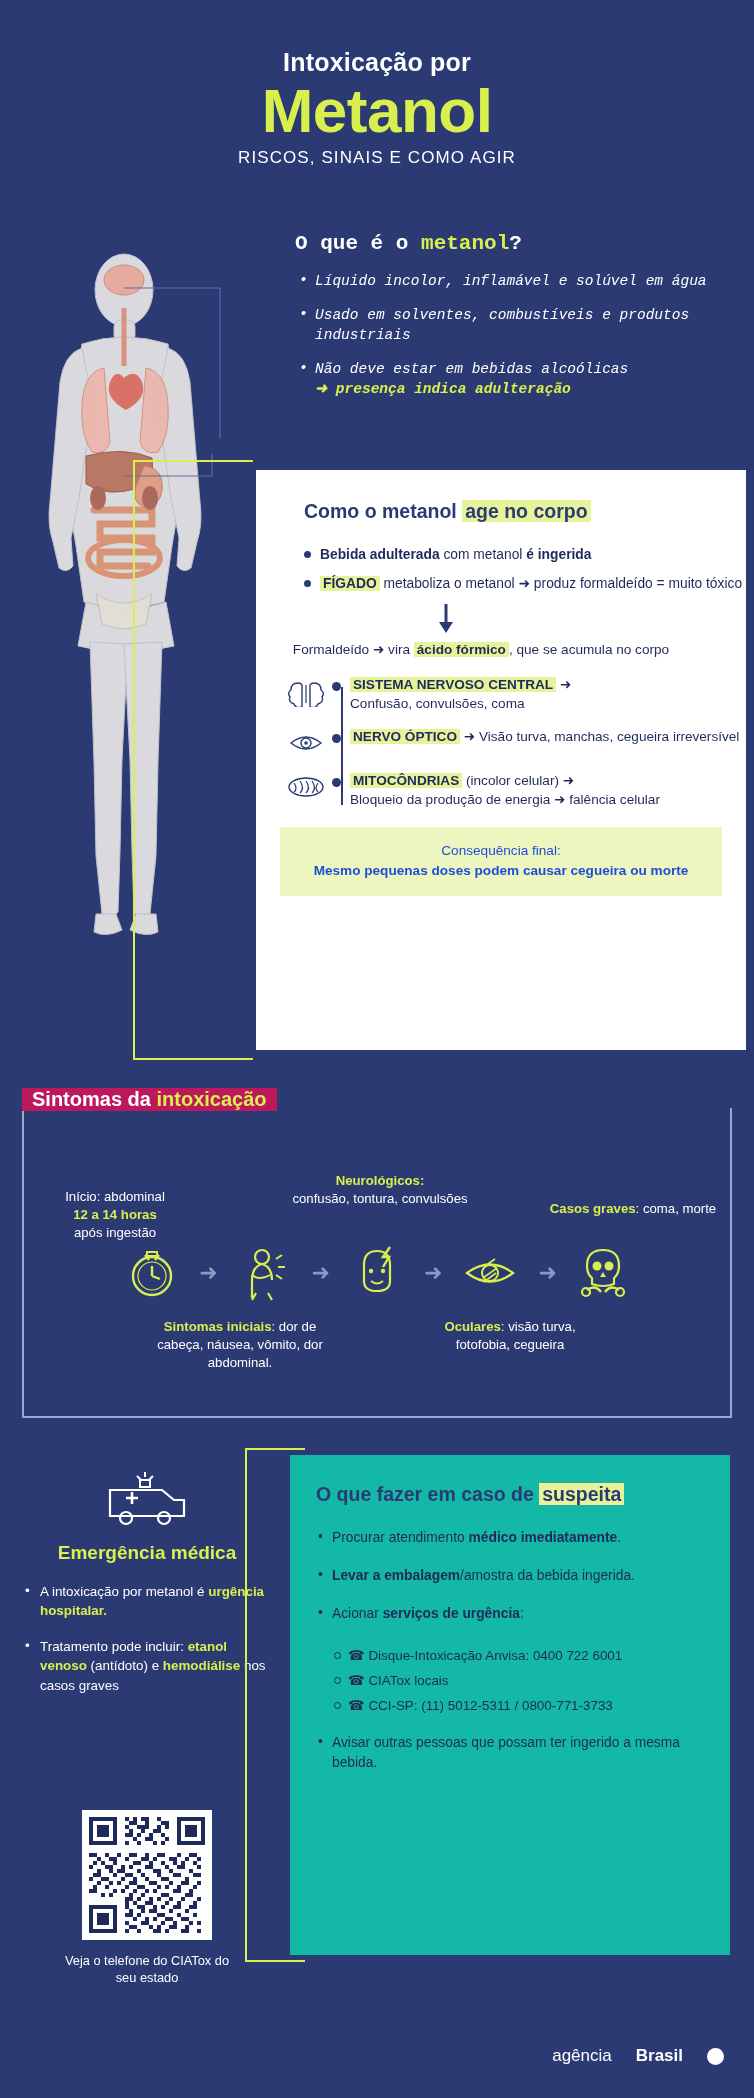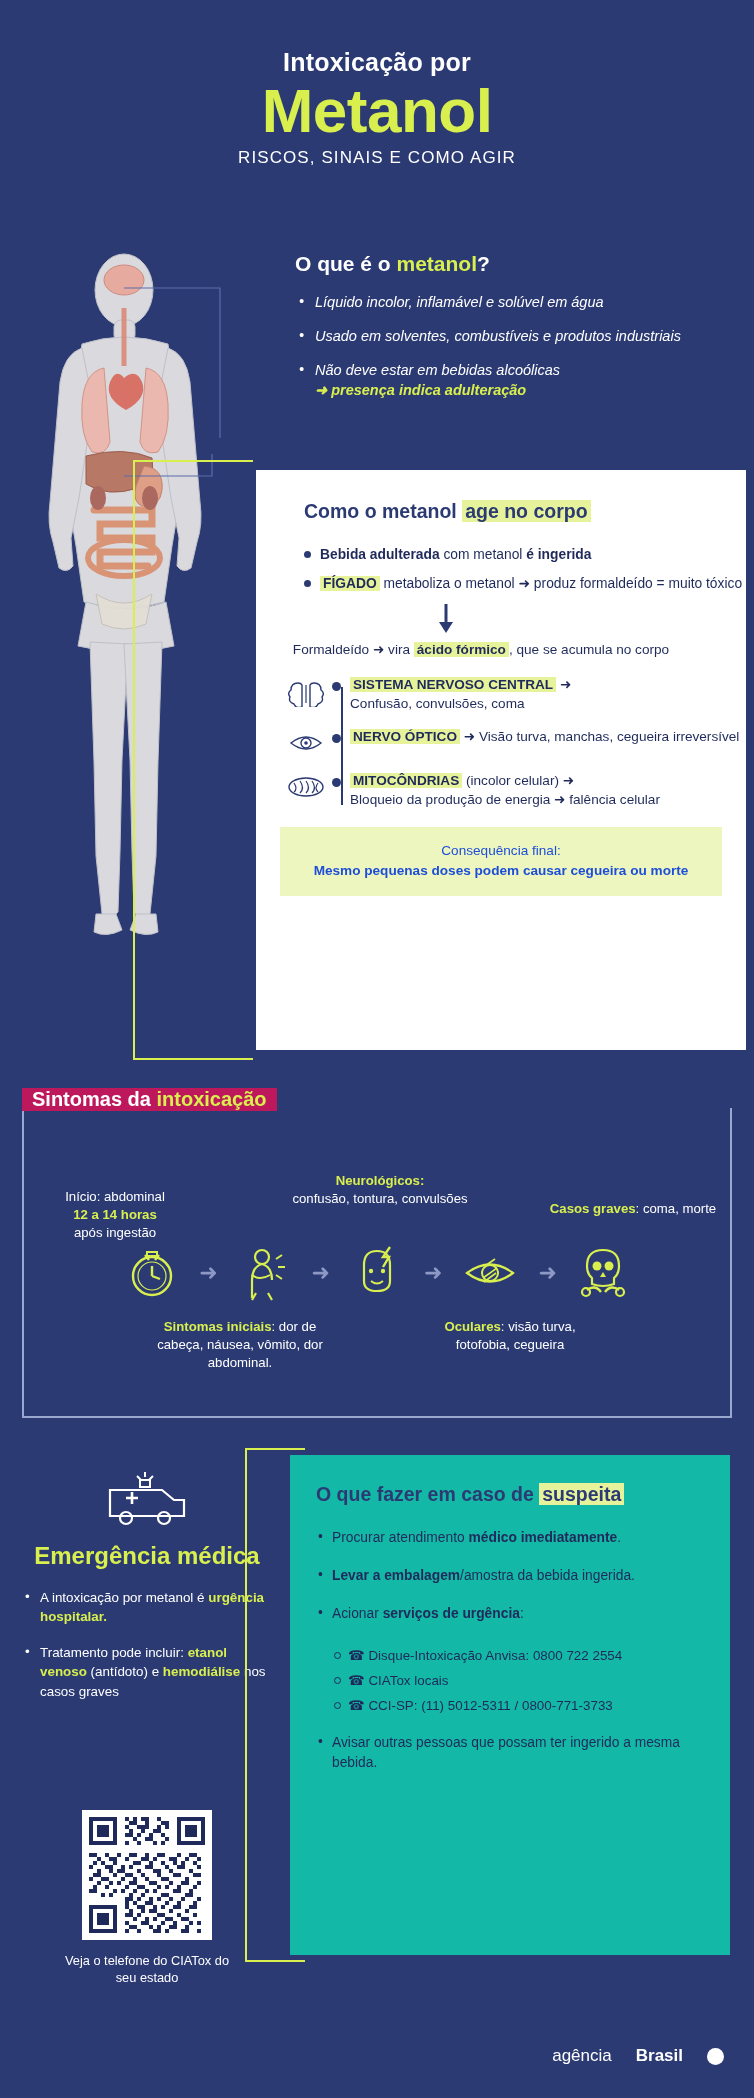--- a/index.html
+++ b/index.html
@@ -34,7 +34,7 @@
 
   
   .intro {
-    position: absolute; left: 295px; top: 252px; width: 420px;
+    position: absolute; left: 295px; top: 232px; width: 420px; font-family: Liberation Mono, monospace;
   }
   .intro h2 { font-size: 21px; font-weight: bold; }
   .intro h2 .hl { color: #d8ef4e; }

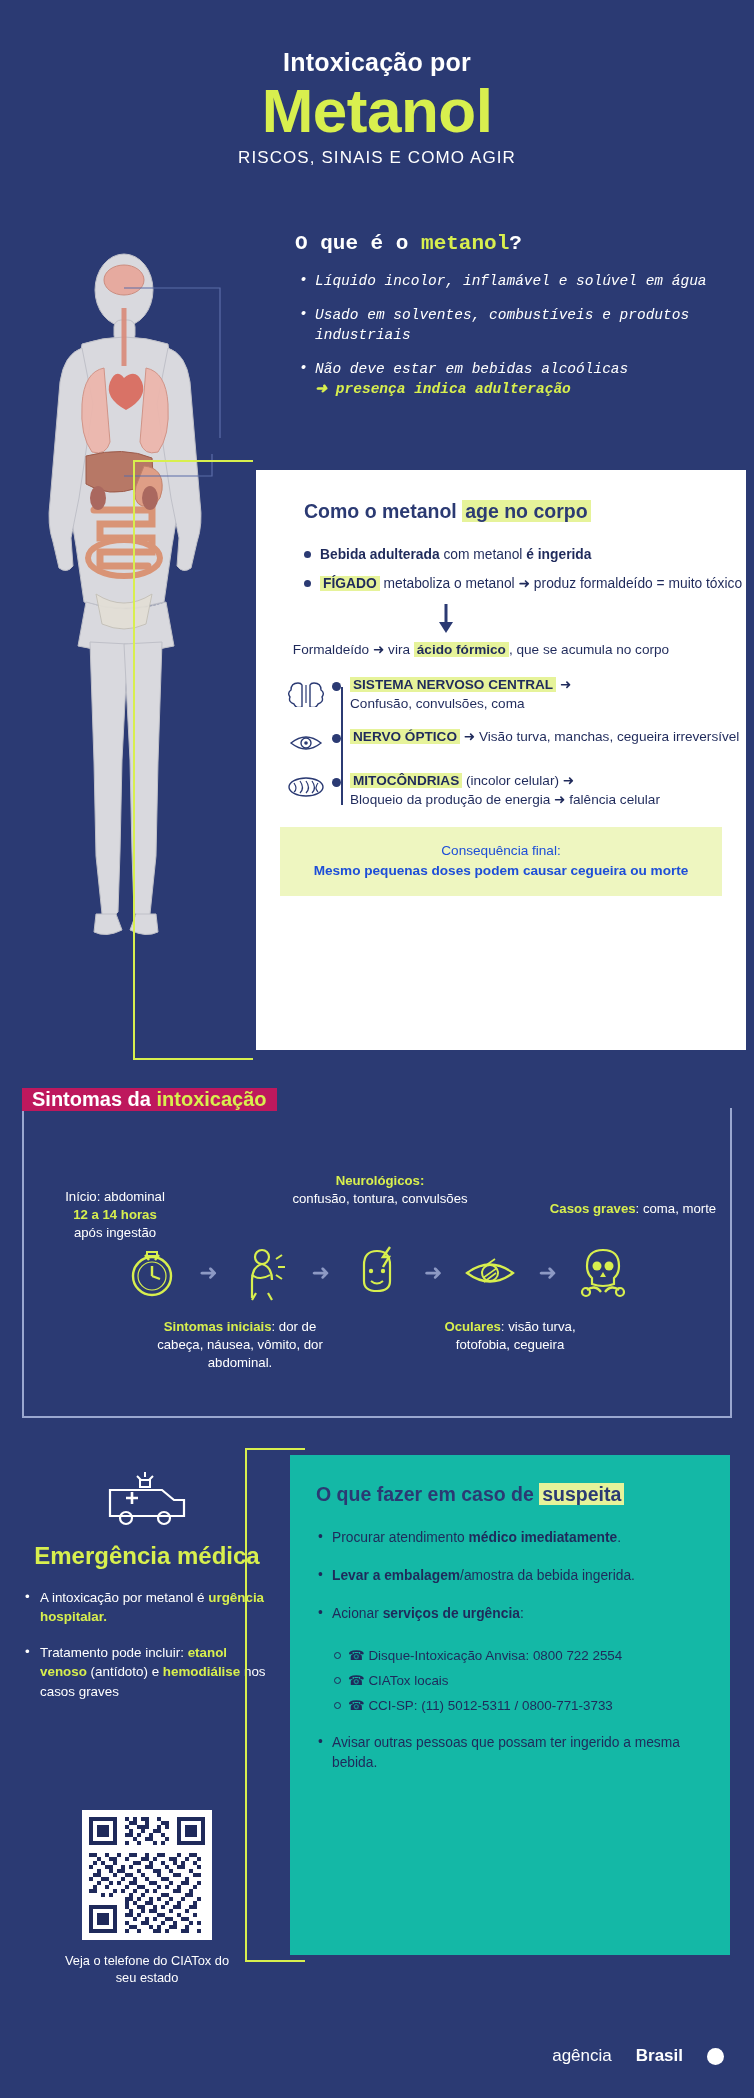--- a/index.html
+++ b/index.html
@@ -126,7 +126,7 @@
     position: absolute; left: 22px; top: 1470px; width: 250px;
   }
   .emerg h3 {
-    font-size: 24px; font-weight: bold; color: #d8ef4e; text-align: center; margin-top: 12px;
+    font-size: 19px; font-weight: bold; color: #d8ef4e; text-align: center; margin-top: 12px;
   }
   .emerg ul { list-style: none; margin-top: 18px; }
   .emerg li {

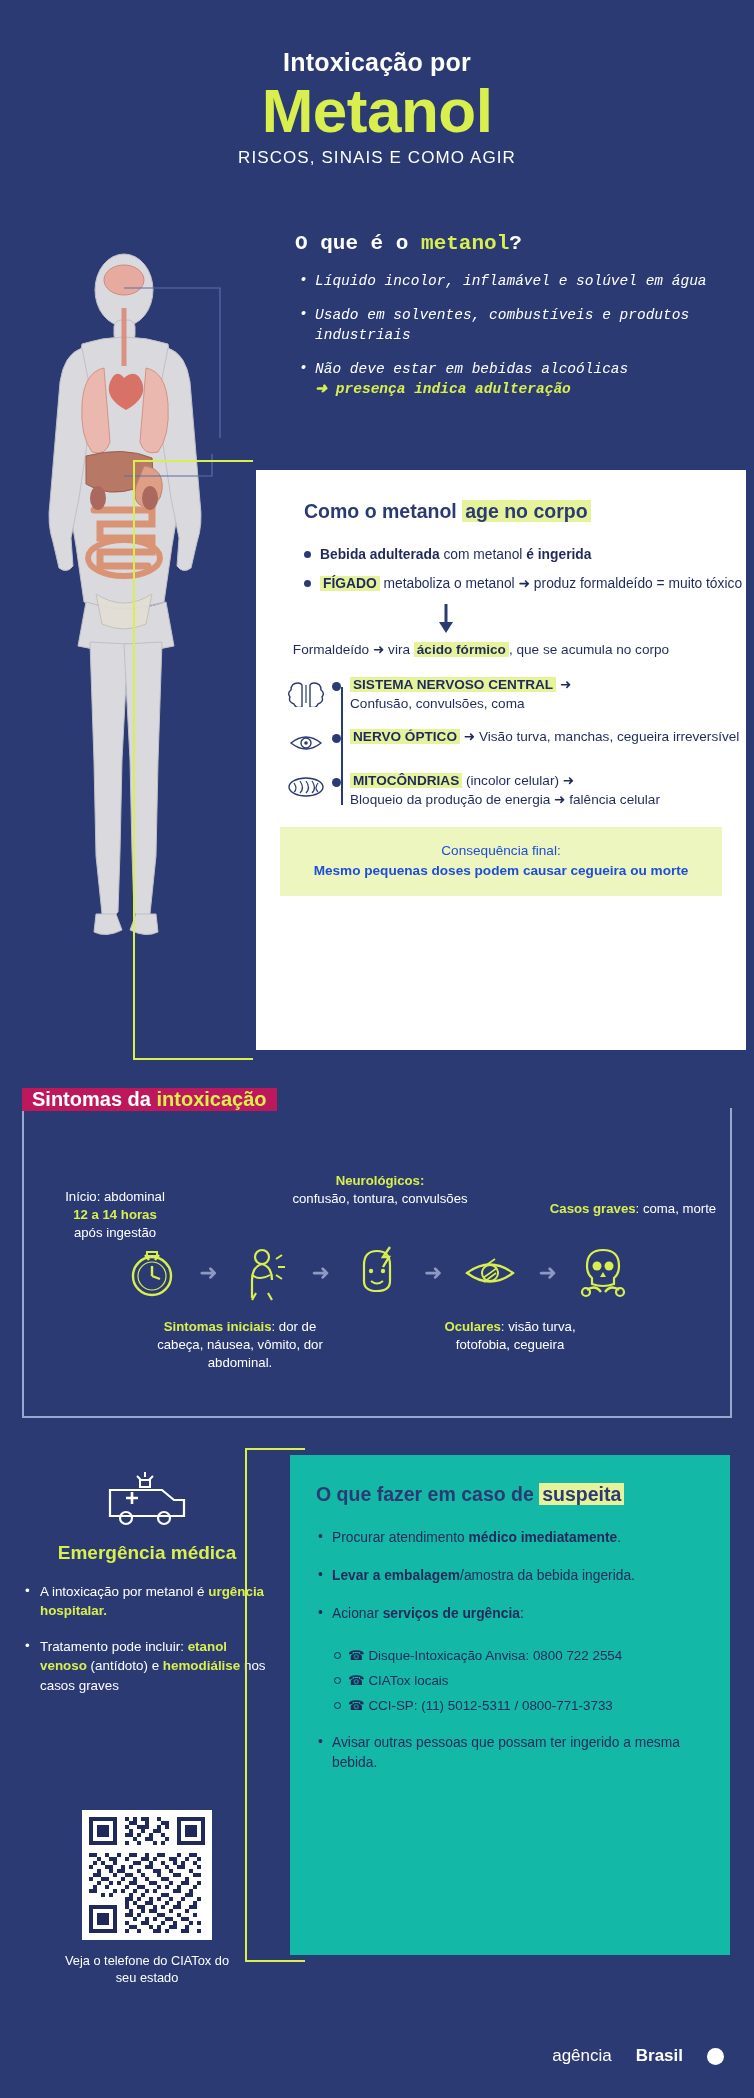--- a/index.html
+++ b/index.html
@@ -450,7 +450,7 @@
       <li>
         <span>Acionar </span><b>serviços de urgência</b><span>:</span>
         <ul class="sublist">
-          <li>☎ Disque-Intoxicação Anvisa: 0800 722 2554</li>
+          <li>☎ Disque-Intoxicação Anvisa: 0400 722 6001</li>
           <li>☎ CIATox locais</li>
           <li>☎ CCI-SP: (11) 5012-5311 / 0800-771-3733</li>
         </ul>

